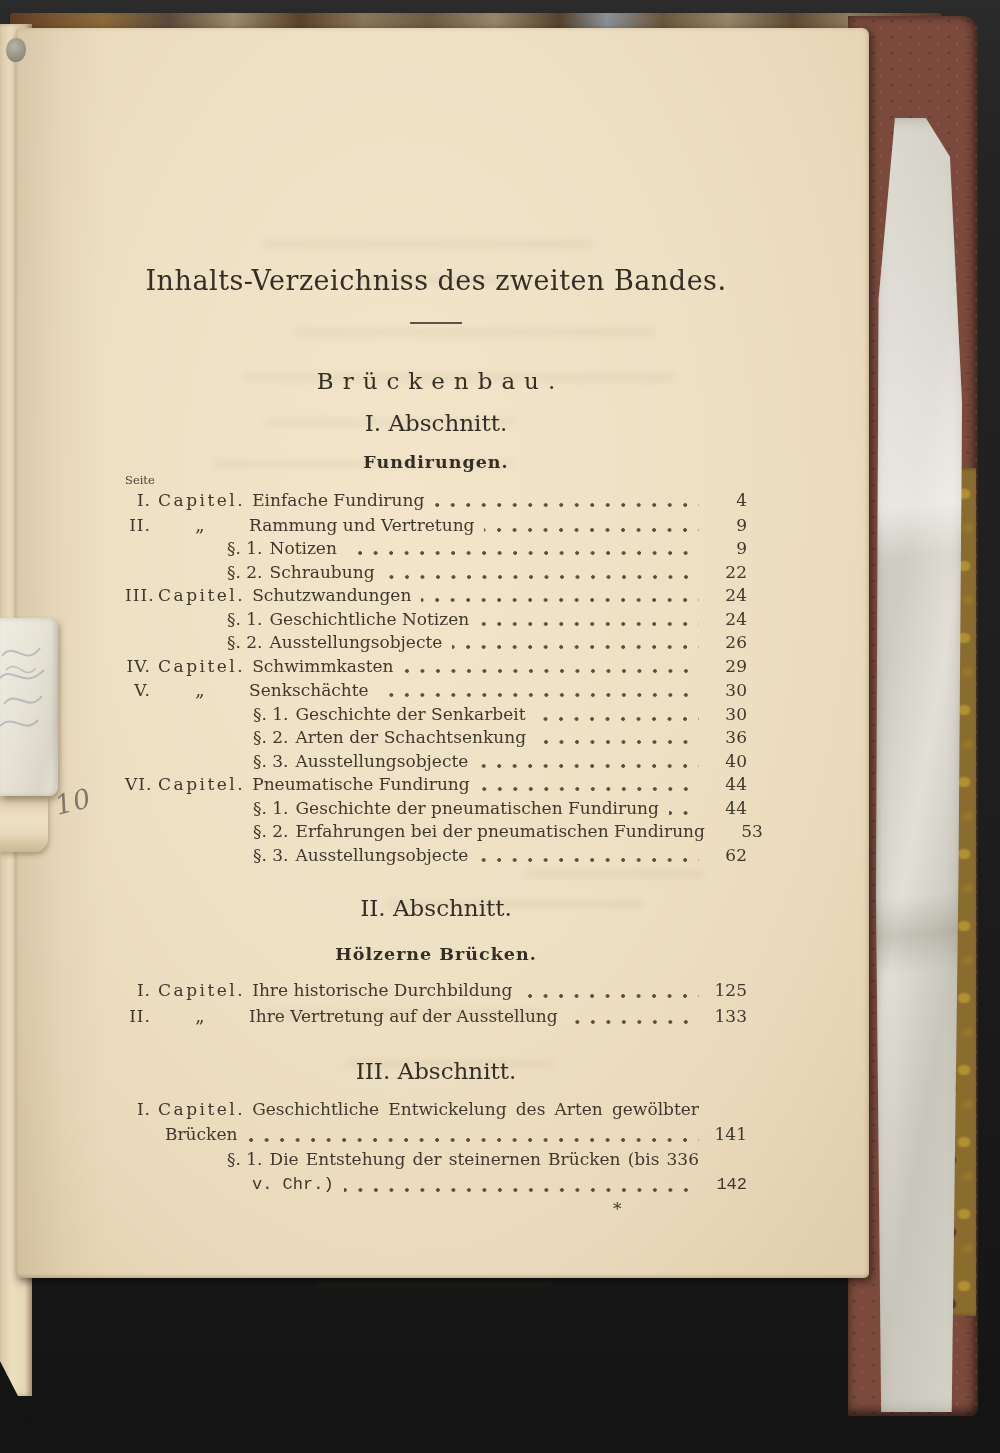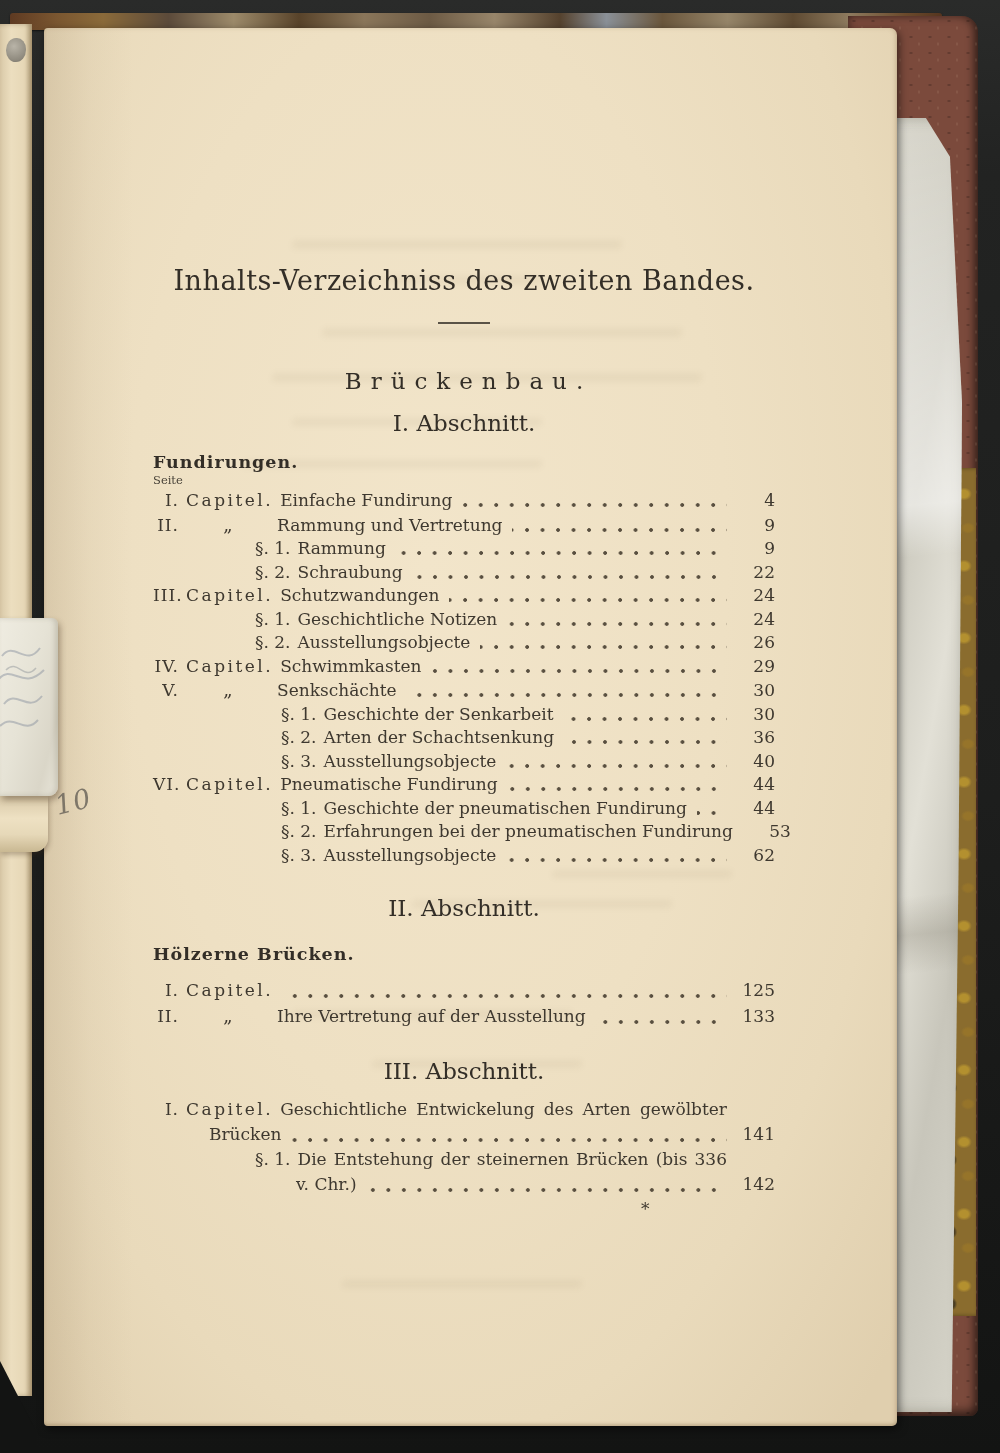--- a/index.html
+++ b/index.html
@@ -63,7 +63,7 @@
 
   
   .page{
-    position:absolute;left:44px;top:28px;width:853px;height:1398px;
+    position:absolute;left:16px;top:28px;width:853px;height:1250px;
     border-radius:4px 7px 5px 4px;
     background:
       linear-gradient(90deg,rgba(120,95,60,.16) 0px,rgba(120,95,60,.05) 46px,rgba(120,95,60,0) 90px),

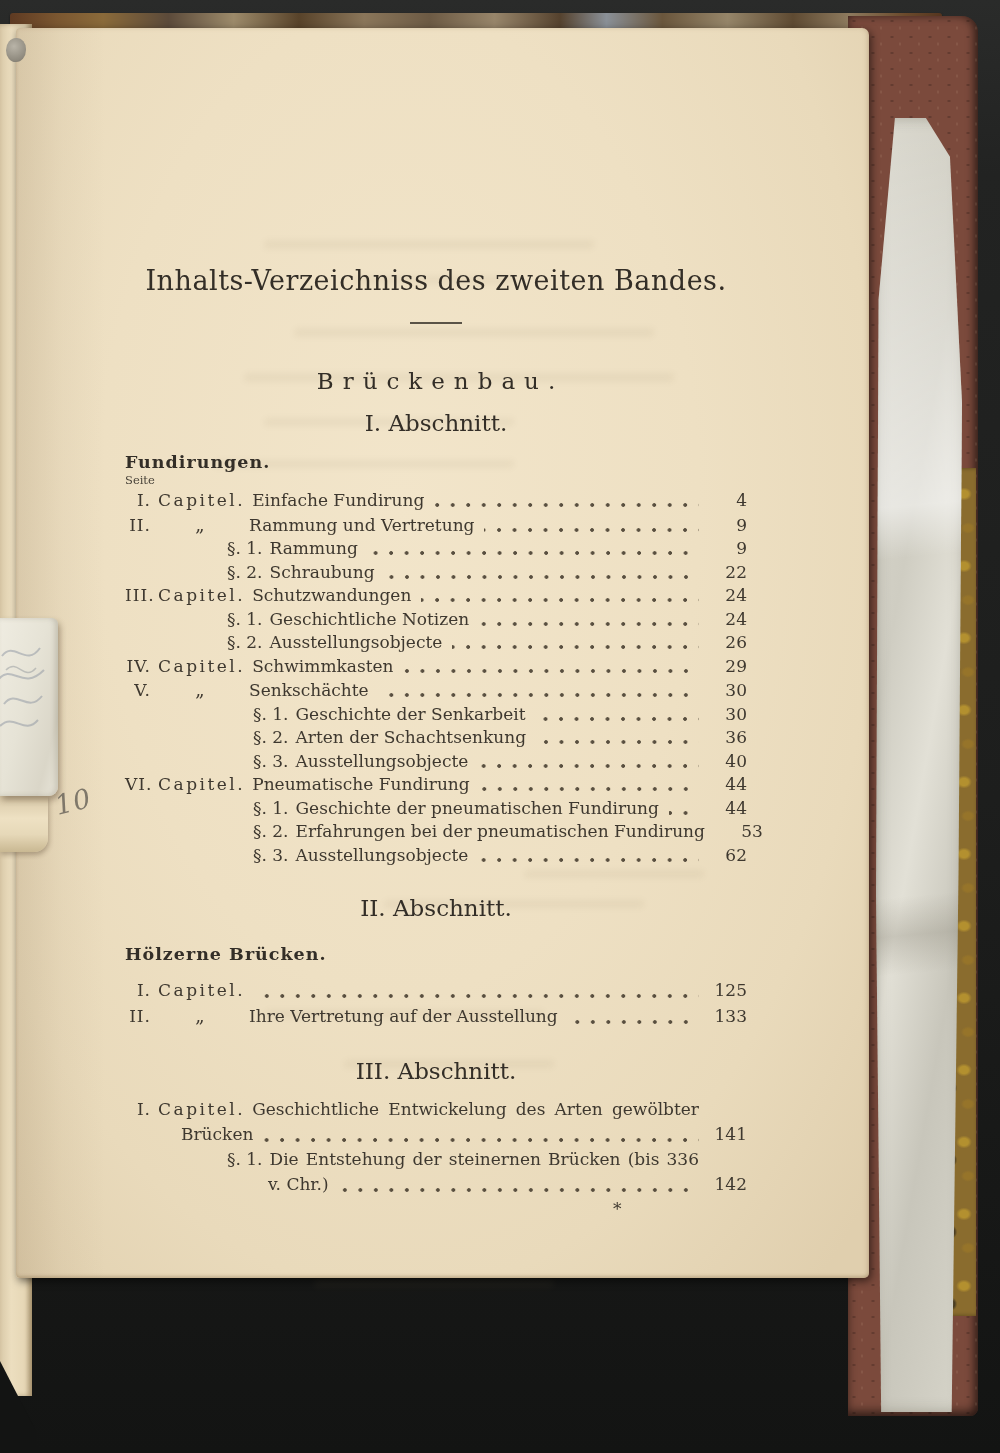--- a/index.html
+++ b/index.html
@@ -80,7 +80,7 @@
   .rule{width:52px;border:none;border-top:2px solid #5a5347;margin:22px auto 0;}
   .main-heading{font-size:23px;font-weight:normal;text-align:center;letter-spacing:9px;padding-left:9px;color:#332e27;line-height:30px;margin:42px 0 0 0;}
   .sec-heading{font-size:23px;font-weight:normal;text-align:center;color:#332e27;line-height:30px;margin:0;}
-  .sec-sub{font-size:17.5px;font-weight:bold;text-align:left;letter-spacing:1px;color:#332e27;line-height:22px;margin:0;}
+  .sec-sub{font-size:17.5px;font-weight:bold;text-align:center;letter-spacing:1px;color:#332e27;line-height:22px;margin:0;}
   .seite{font-size:11.5px;text-align:left;color:#4a443a;line-height:13px;margin-top:1px;}
   .s0 .sec-heading{margin-top:12px}
   .s0 .sec-sub{margin-top:13px}

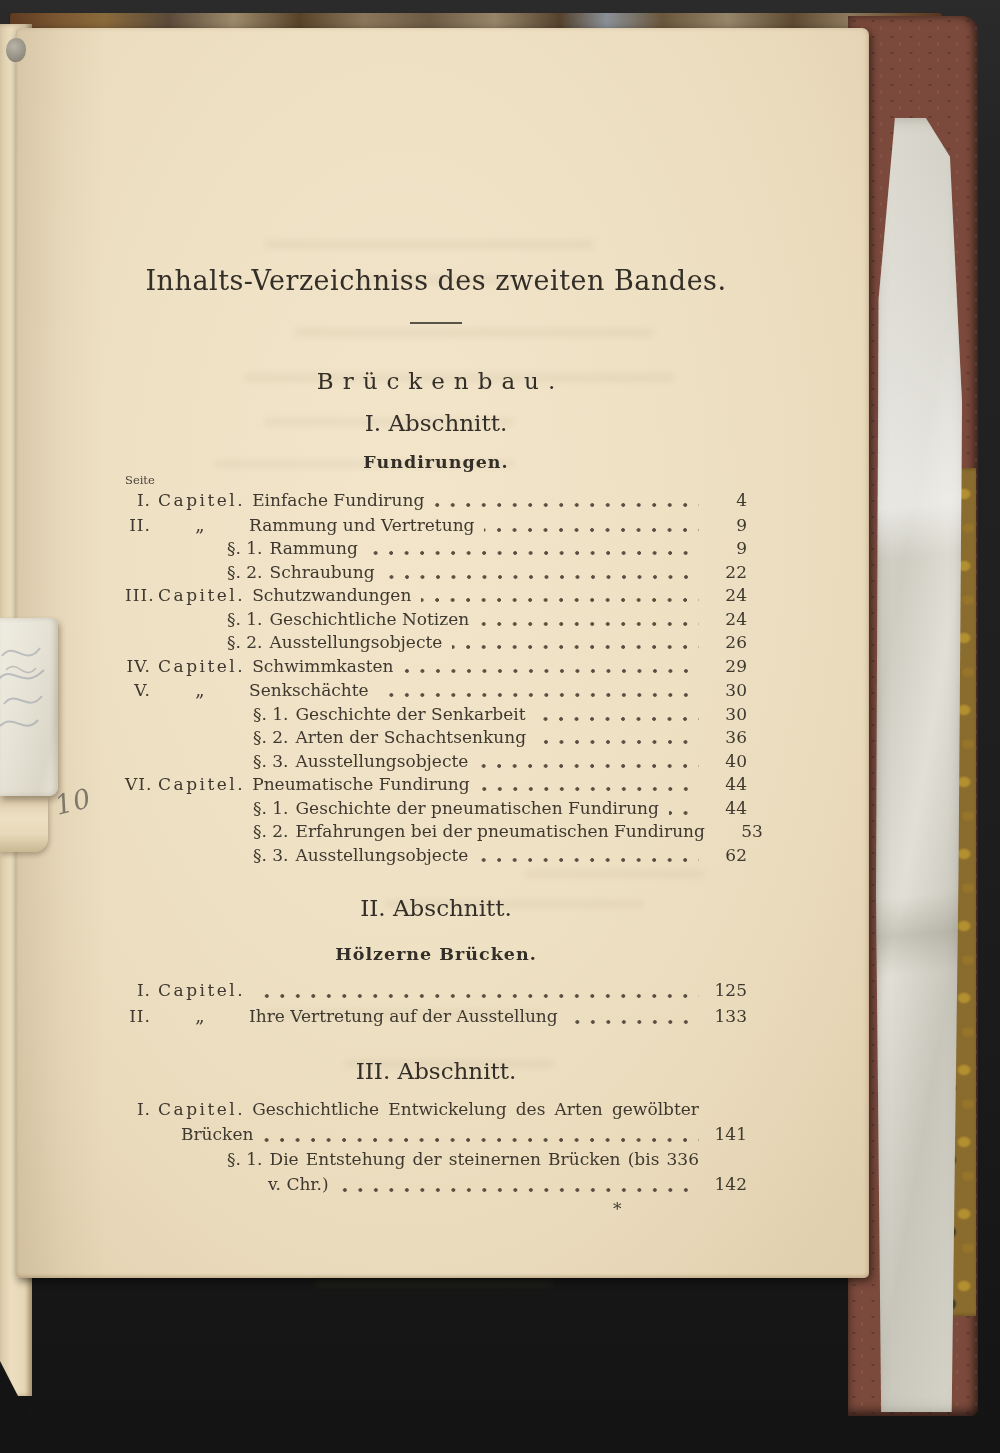--- a/index.html
+++ b/index.html
@@ -194,7 +194,7 @@
               </div>
               <div class="row para">
                 <span class="lbl para-lbl">§. 1.</span>
-                <span class="title">Rammung</span>
+                <span class="title">Notizen</span>
                 <span class="dots"></span>
                 <span class="pg">9</span>
               </div>

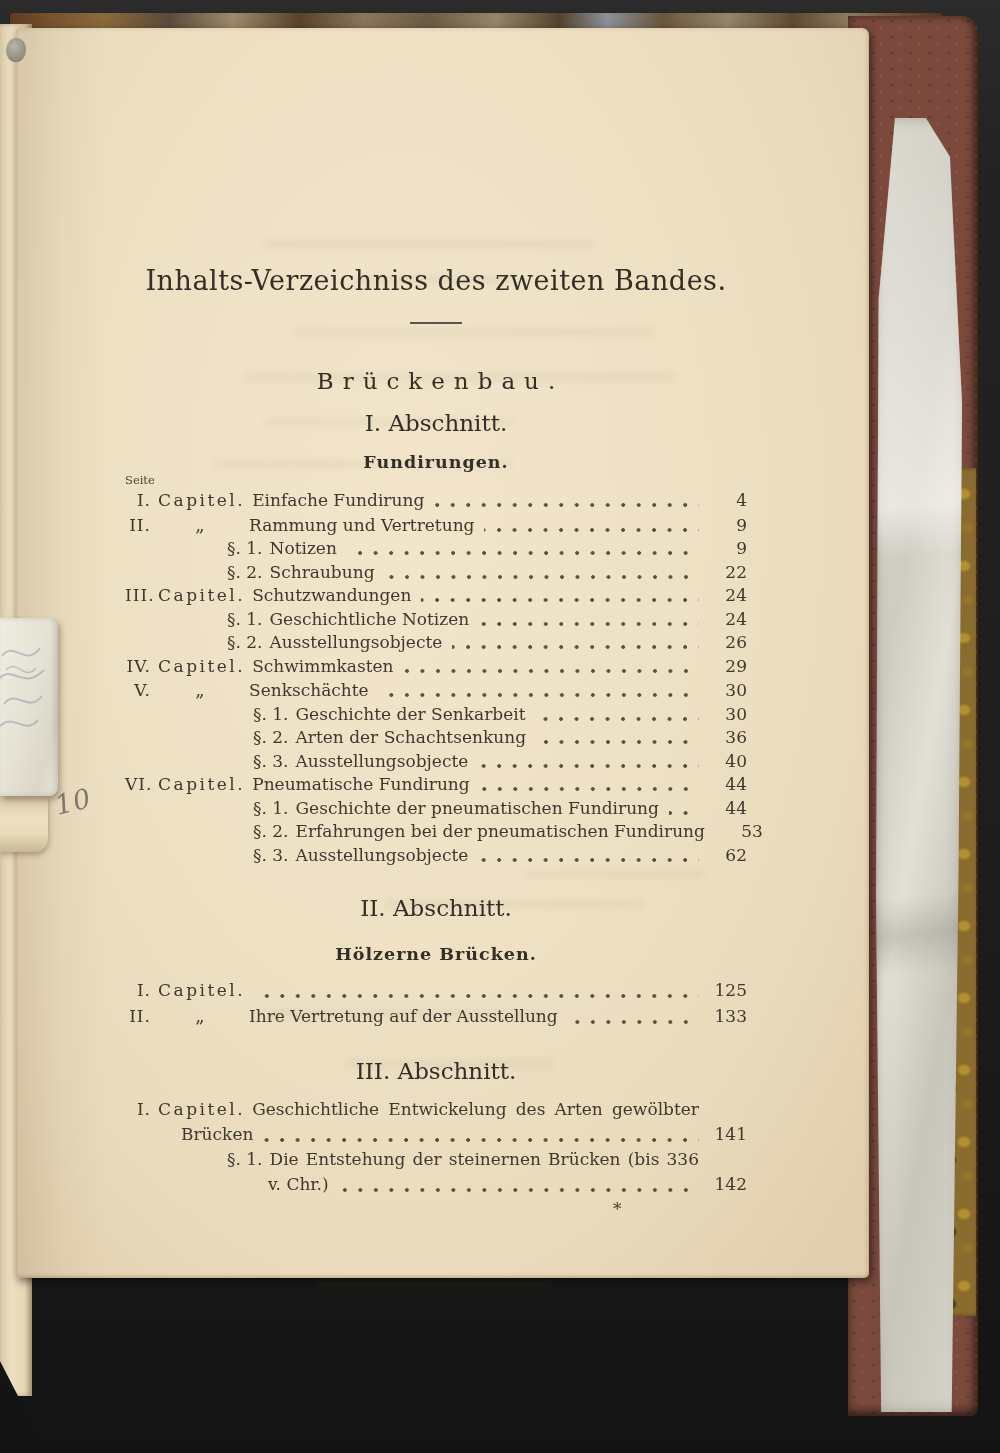--- a/index.html
+++ b/index.html
@@ -289,6 +289,7 @@
               <div class="row chapter">
                 <span class="roman">I.</span>
                 <span class="lbl capitel">Capitel.</span>
+                <span class="title">Ihre historische Durchbildung</span>
                 <span class="dots"></span>
                 <span class="pg">125</span>
               </div>

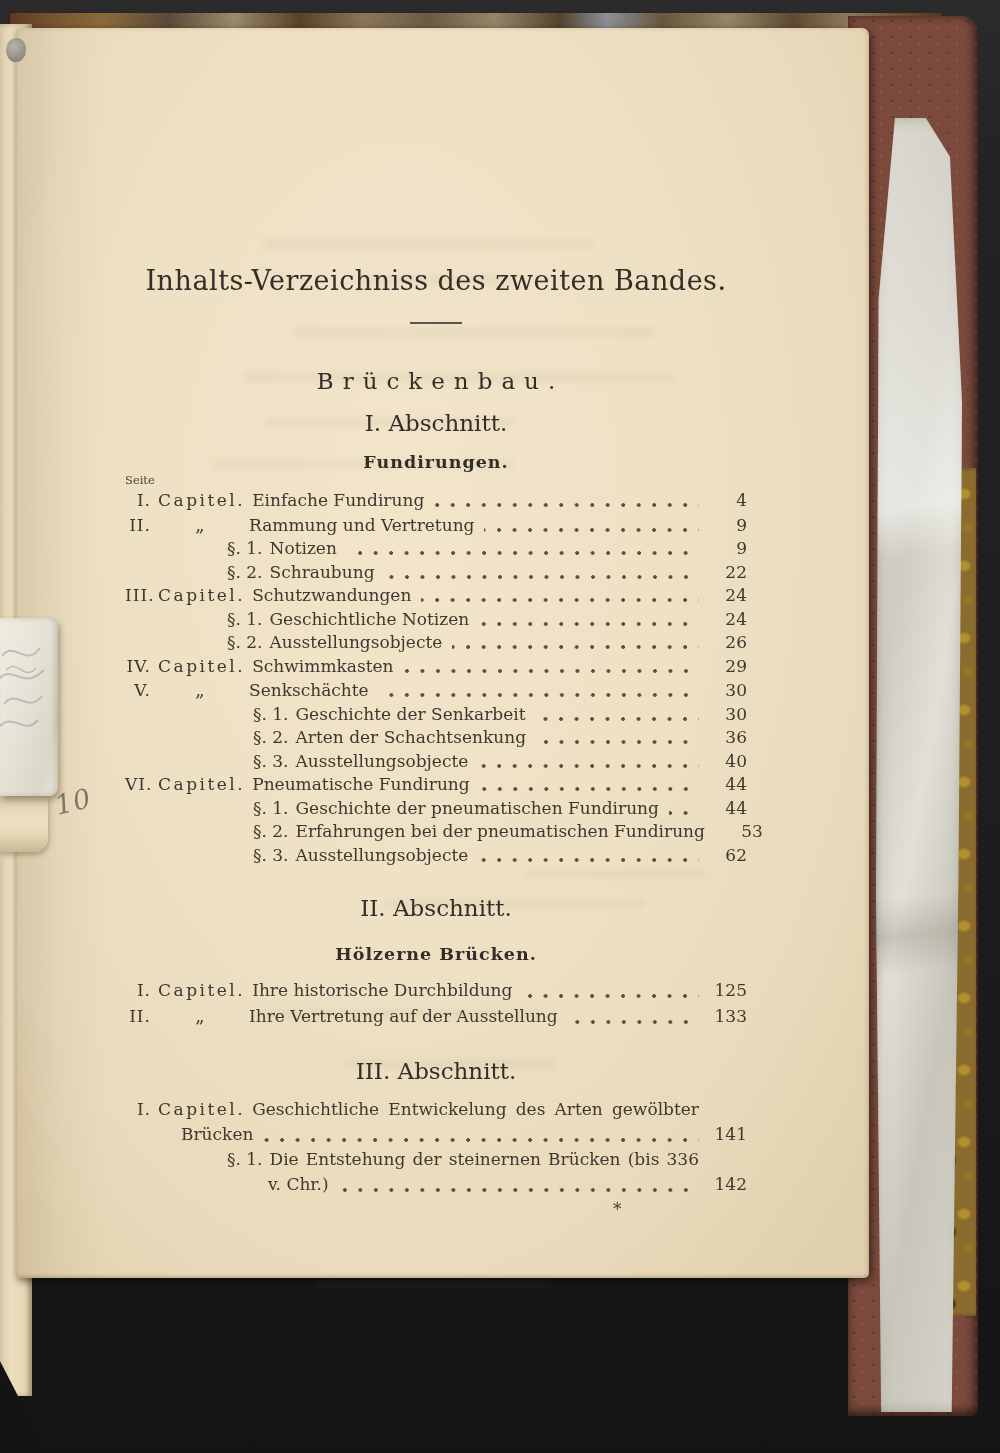--- a/index.html
+++ b/index.html
@@ -103,7 +103,7 @@
   .row.para2{padding-left:121px;}
   .row.cont{padding-left:40px;}
   .row.cont2{padding-left:127px;}
-  .row.cont .title,.row.cont2 .title{margin-left:16px;}
+  .row.cont .title,.row.cont2 .title{margin-left:0;}
   .row.justify .title{flex:1;text-align:justify;text-align-last:justify;margin-right:48px;white-space:normal;}
   .dots{flex:1;align-self:flex-end;height:6px;margin:0 8px 4.5px 10px;
     background-image:radial-gradient(circle at 2px 3px,rgba(62,53,40,.85) 1.5px,rgba(62,53,40,0) 2.2px);

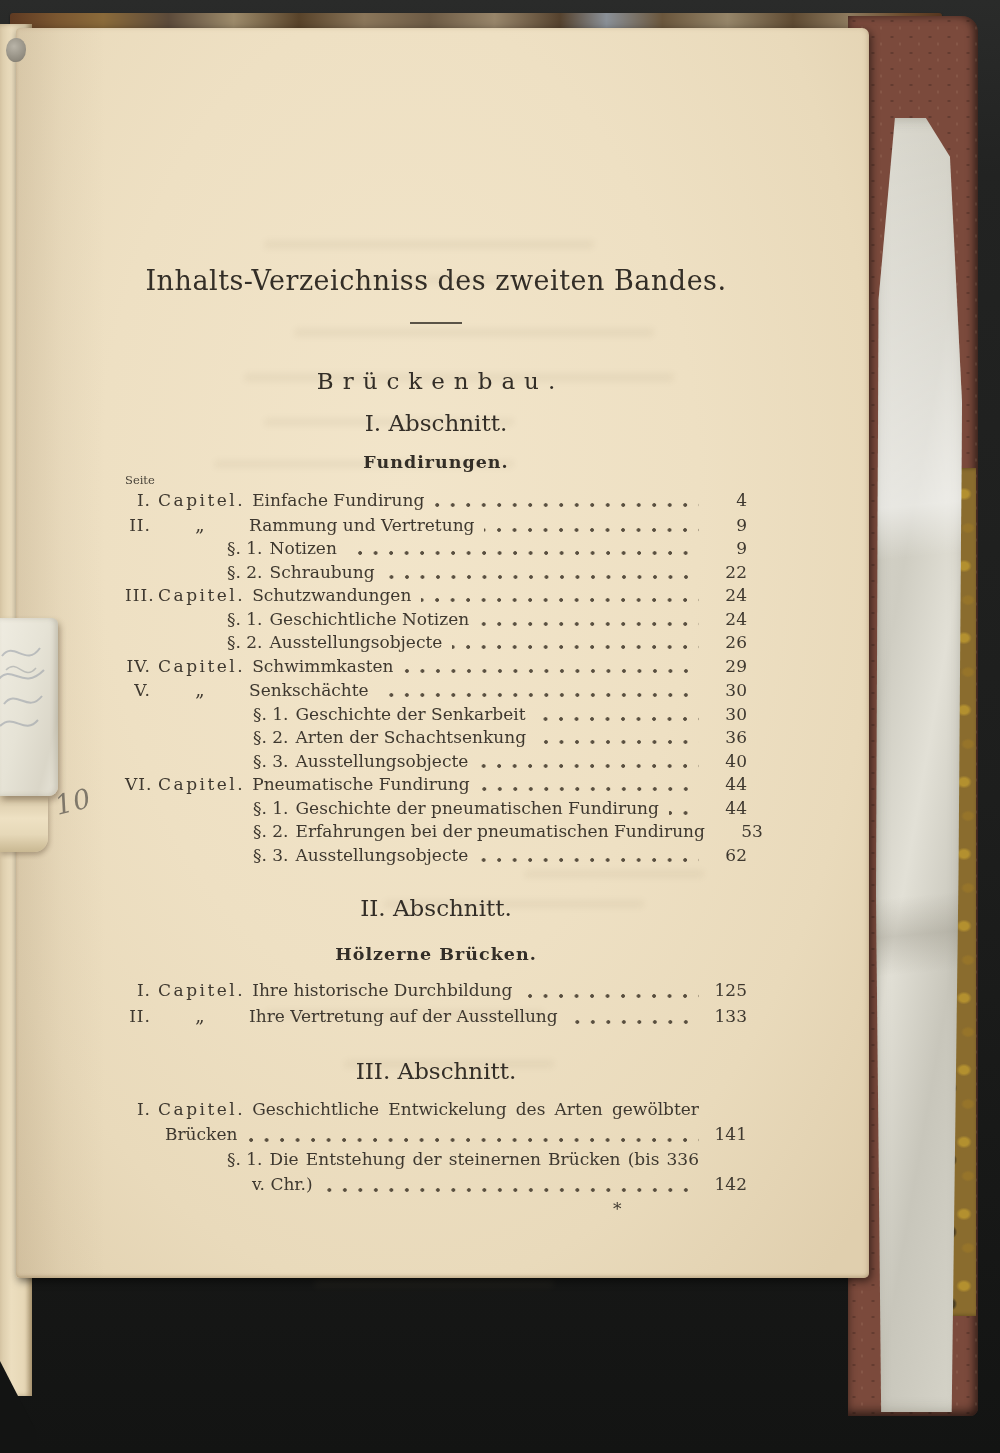--- a/index.html
+++ b/index.html
@@ -102,7 +102,7 @@
   .row.para{padding-left:95px;}
   .row.para2{padding-left:121px;}
   .row.cont{padding-left:40px;}
-  .row.cont2{padding-left:127px;}
+  .row.cont2{padding-left:127px;font-family:Liberation Mono, monospace;}
   .row.cont .title,.row.cont2 .title{margin-left:0;}
   .row.justify .title{flex:1;text-align:justify;text-align-last:justify;margin-right:48px;white-space:normal;}
   .dots{flex:1;align-self:flex-end;height:6px;margin:0 8px 4.5px 10px;

